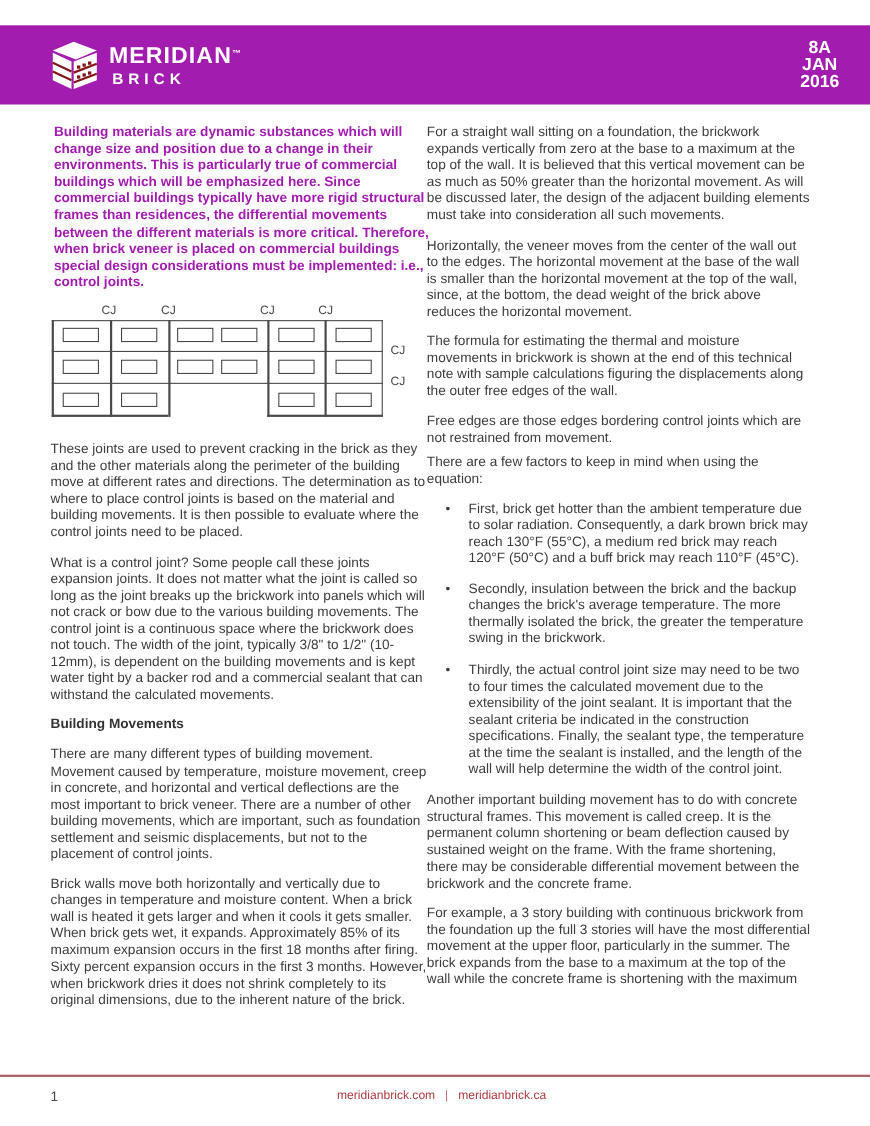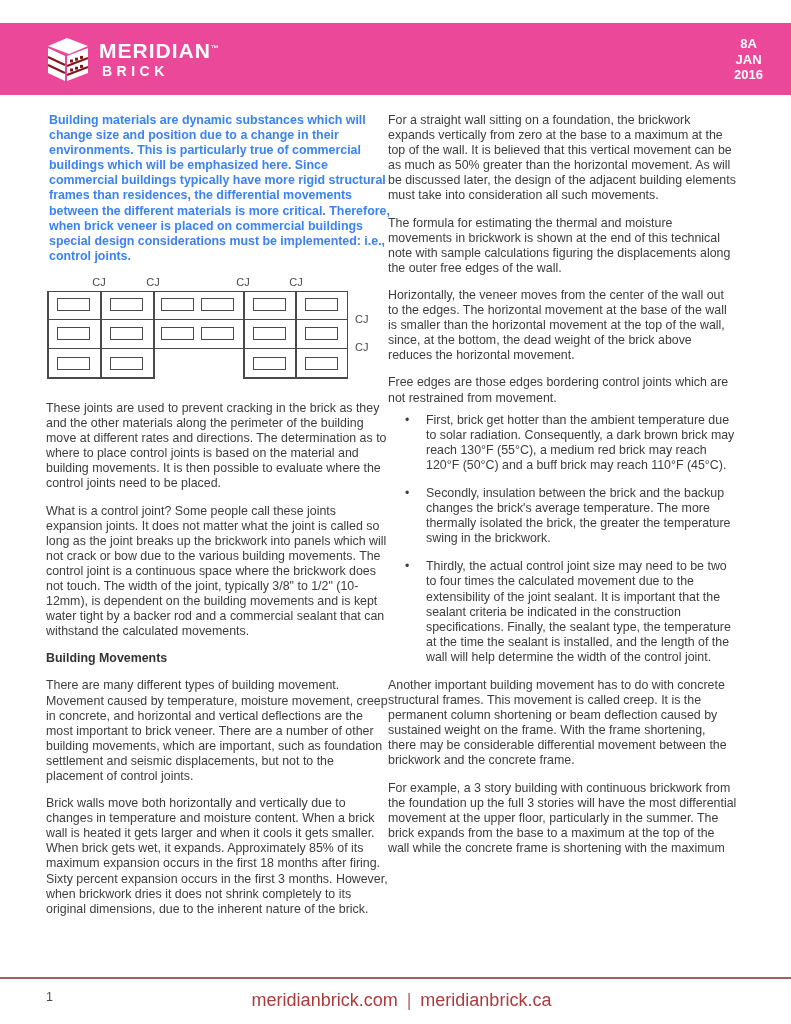--- a/index.html
+++ b/index.html
@@ -8,7 +8,7 @@
     background:#ffffff; font-family:"Liberation Sans", sans-serif;
   }
   
-  .header-band { position:absolute; top:23px; left:0; width:791px; height:72px; background:#ec4899; }
+  .header-band { position:absolute; top:23px; left:0; width:791px; height:72px; background:#a21caf; }
   .logo { position:absolute; left:44px; top:11px; display:flex; align-items:center; }
   .logo-icon { width:46px; height:50px; margin-right:9px; }
   .brand-text { color:#ffffff; }

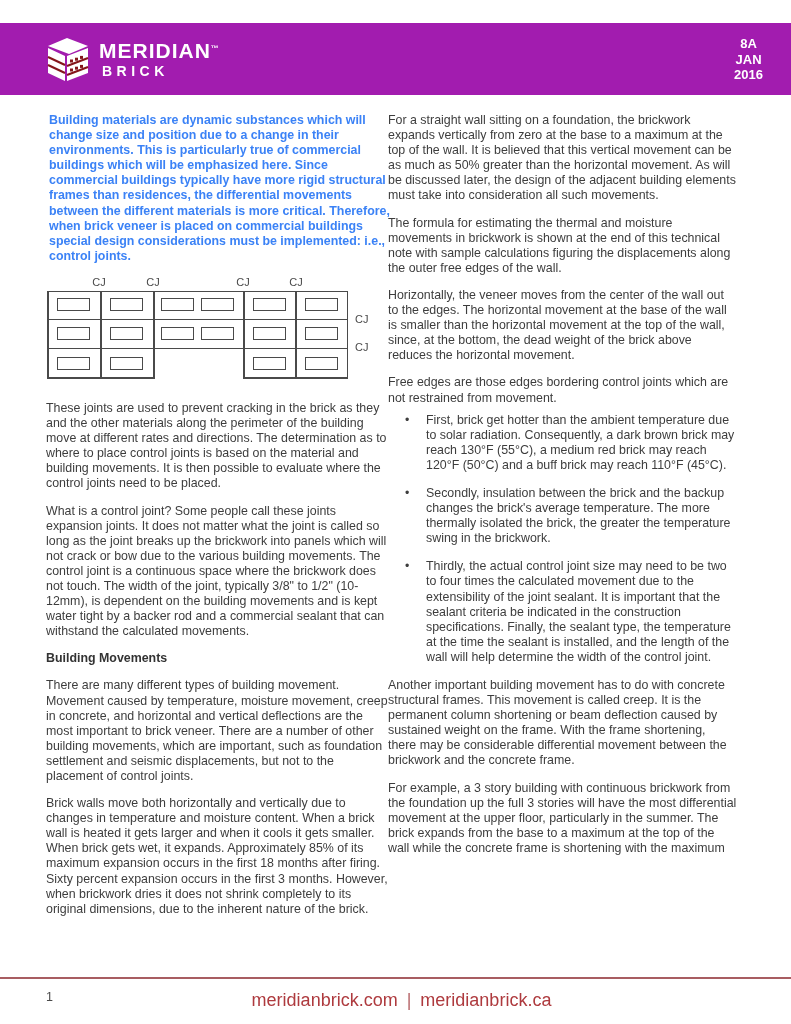--- a/index.html
+++ b/index.html
@@ -16,7 +16,7 @@
   .brand-tm { font-size:8px; vertical-align:top; position:relative; top:-2px; }
   .brand-sub { font-size:14px; font-weight:bold; letter-spacing:4.5px; margin-top:1px; margin-left:3px; }
   .doc-title { position:absolute; left:549px; top:26px; transform:translateX(-50%); color:#ffffff; font-weight:bold; font-size:17px; white-space:nowrap; }
-  .issue-block { position:absolute; right:28px; top:13px; text-align:center; color:#ffffff; font-weight:bold; font-size:13px; line-height:15.5px; }
+  .issue-block { position:absolute; right:28px; top:13px; text-align:center; color:#ffffff; font-weight:bold; font-size:16px; line-height:15.5px; }
   
   .content { position:absolute; top:113px; left:0; width:791px; height:860px; overflow:hidden; font-size:12.4px; line-height:15.1px; color:#3d3d3d; }
   .col-left  { position:absolute; left:46px;  top:0; width:346px; }

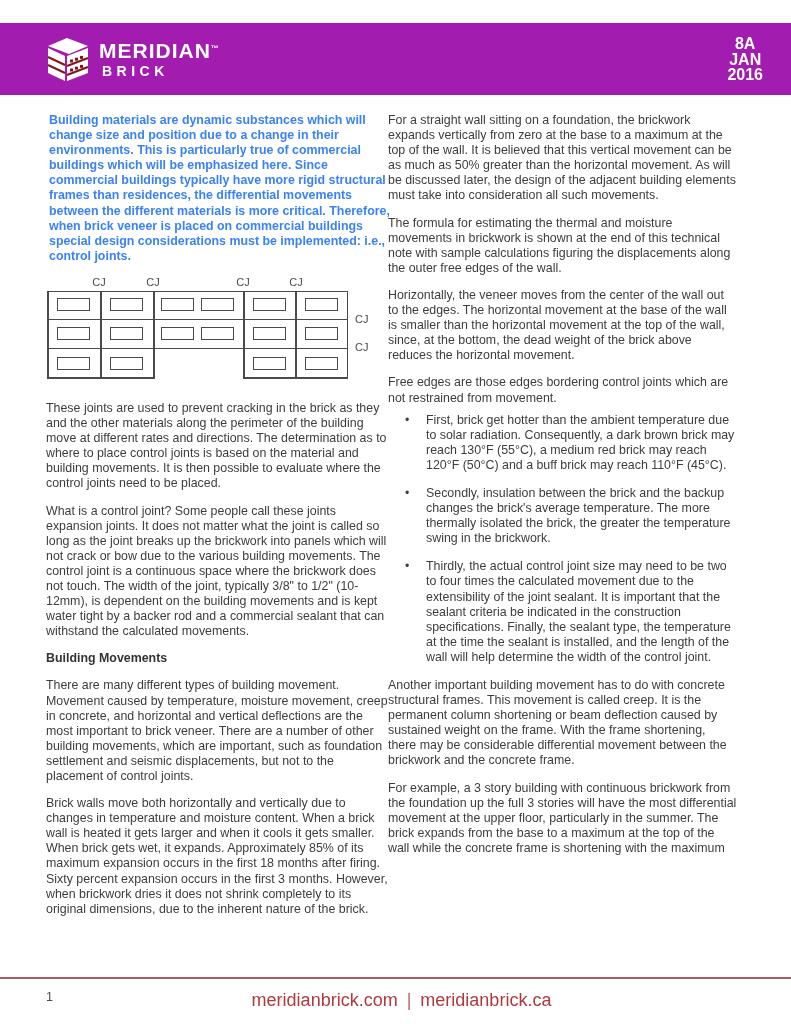--- a/index.html
+++ b/index.html
@@ -22,7 +22,7 @@
   .col-left  { position:absolute; left:46px;  top:0; width:346px; }
   .col-right { position:absolute; left:388px; top:0; width:349px; }
   .content p { margin:0 0 12px 0; }
-  .intro { font-weight:bold; color:#3b82f6; padding-left:3px; }
+  .intro { font-weight:bold; color:#a21caf; padding-left:3px; }
   .section-heading { font-weight:bold; color:#333333; margin:0 0 12px 0; }
   .tight { margin-bottom:7px !important; }
   .bullet-item { display:flex; padding-left:17px; margin:0 0 13px 0; }

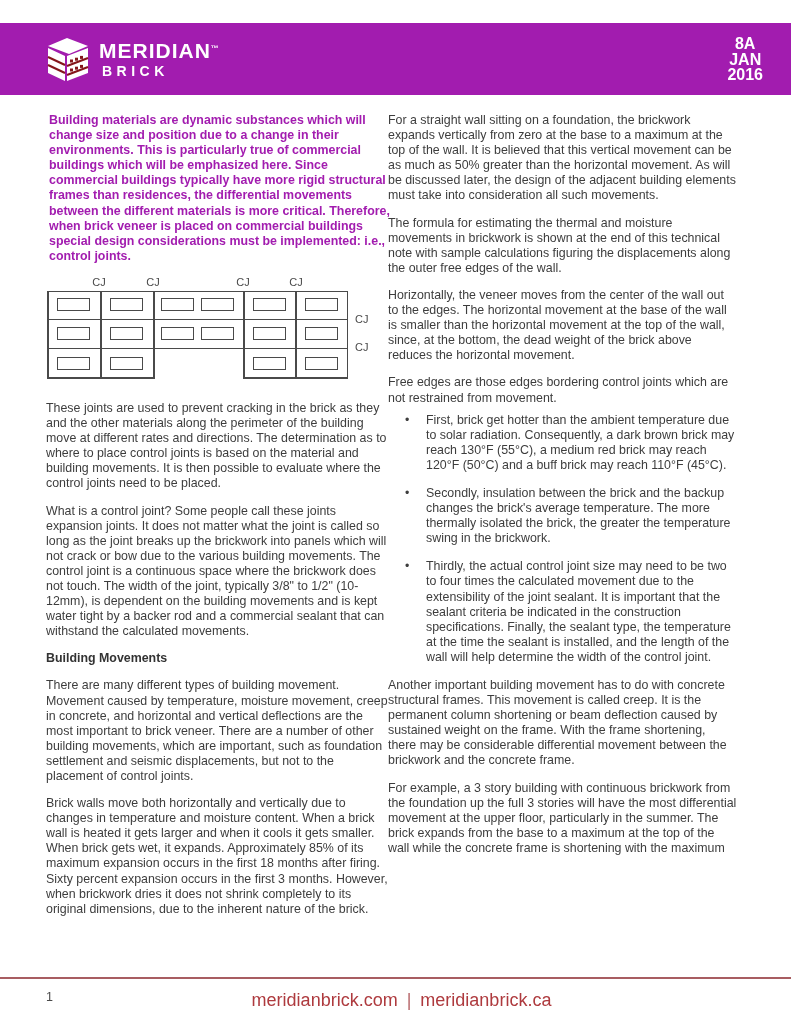--- a/index.html
+++ b/index.html
@@ -130,8 +130,8 @@
 
   <div class="col-right">
     <p>For a straight wall sitting on a foundation, the brickwork expands vertically from zero at the base to a maximum at the top of the wall. It is believed that this vertical movement can be as much as 50% greater than the horizontal movement. As will be discussed later, the design of the adjacent building elements must take into consideration all such movements.</p>
+    <p>Horizontally, the veneer moves from the center of the wall out to the edges. The horizontal movement at the base of the wall is smaller than the horizontal movement at the top of the wall, since, at the bottom, the dead weight of the brick above reduces the horizontal movement.</p>
     <p>The formula for estimating the thermal and moisture movements in brickwork is shown at the end of this technical note with sample calculations figuring the displacements along the outer free edges of the wall.</p>
-    <p>Horizontally, the veneer moves from the center of the wall out to the edges. The horizontal movement at the base of the wall is smaller than the horizontal movement at the top of the wall, since, at the bottom, the dead weight of the brick above reduces the horizontal movement.</p>
     <p class="tight">Free edges are those edges bordering control joints which are not restrained from movement.</p>
 
     <div class="bullet-item">

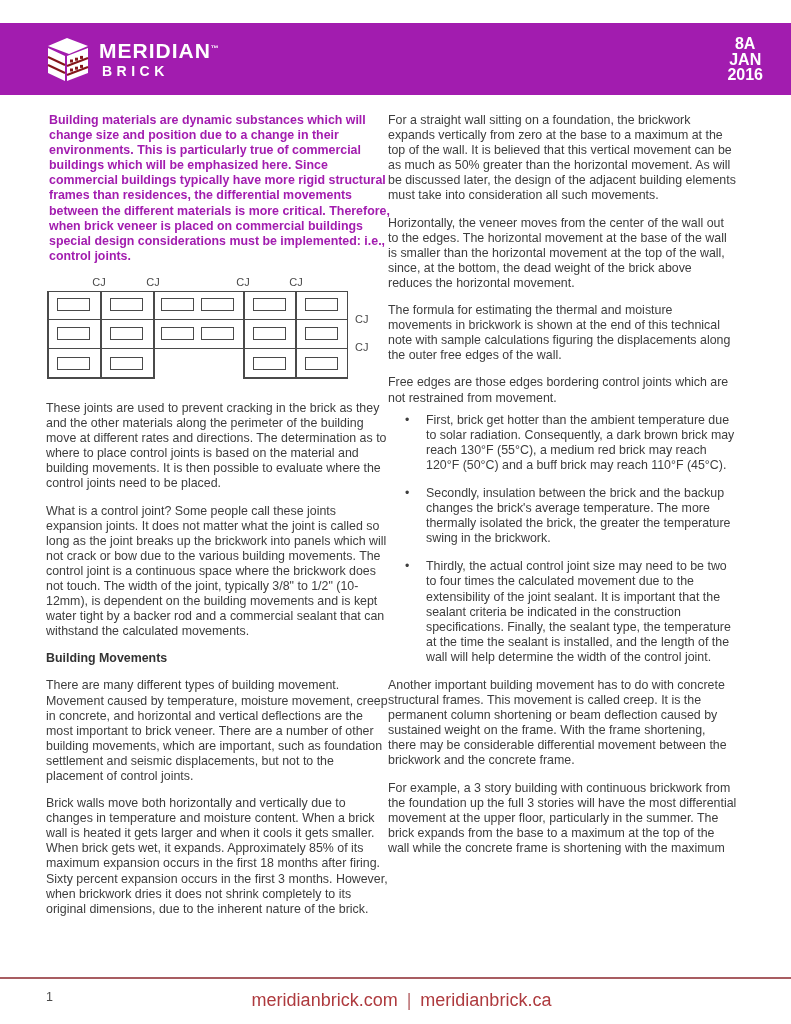--- a/index.html
+++ b/index.html
@@ -133,6 +133,7 @@
     <p>Horizontally, the veneer moves from the center of the wall out to the edges. The horizontal movement at the base of the wall is smaller than the horizontal movement at the top of the wall, since, at the bottom, the dead weight of the brick above reduces the horizontal movement.</p>
     <p>The formula for estimating the thermal and moisture movements in brickwork is shown at the end of this technical note with sample calculations figuring the displacements along the outer free edges of the wall.</p>
     <p class="tight">Free edges are those edges bordering control joints which are not restrained from movement.</p>
+    <p>There are a few factors to keep in mind when using the equation:</p>
 
     <div class="bullet-item">
       <span class="bullet-marker">•</span>

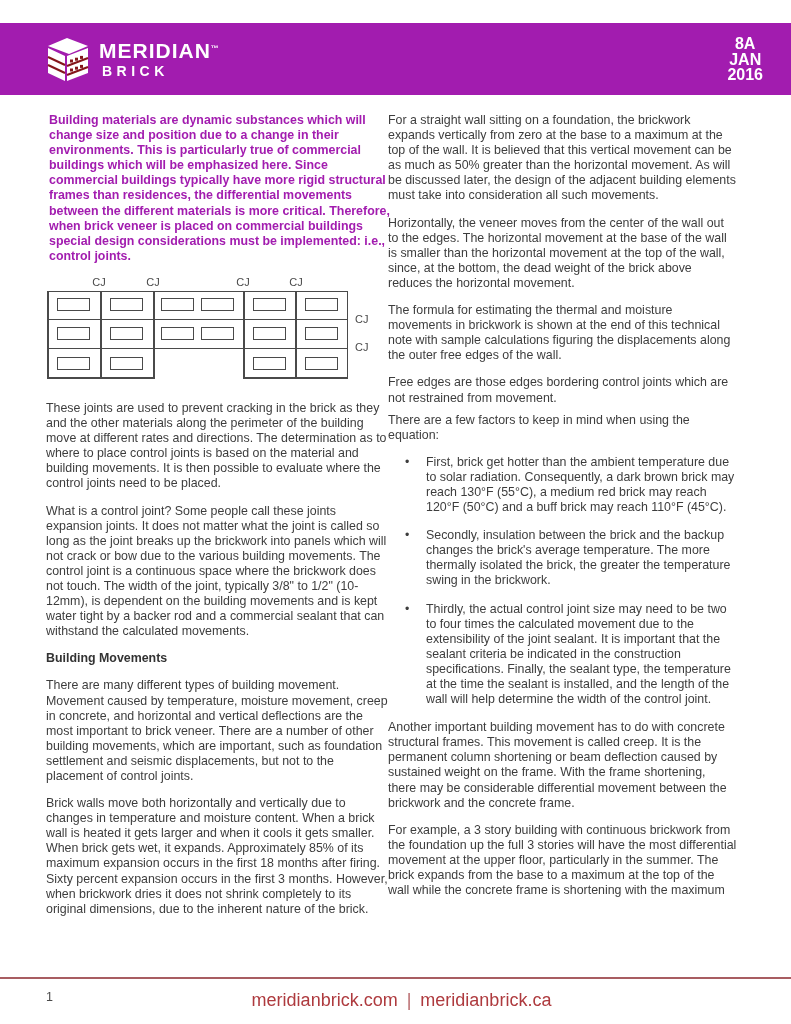--- a/index.html
+++ b/index.html
@@ -38,7 +38,7 @@
   
   .footer { position:absolute; top:977px; left:0; width:791px; height:47px; border-top:2px solid #a85d61; }
   .page-num { position:absolute; left:46px; top:11px; font-size:12.5px; color:#4a4a4a; }
-  .footer-links { text-align:center; margin-top:11px; font-size:18px; color:#ae3a3e;padding-left:12px; }
+  .footer-links { text-align:center; margin-top:11px; font-size:11px; color:#ae3a3e;padding-left:12px; }
   .footer-links a { color:#ae3a3e; text-decoration:none; }
   .link-sep { color:#b8686b; padding:0 9px; }
 </style>

